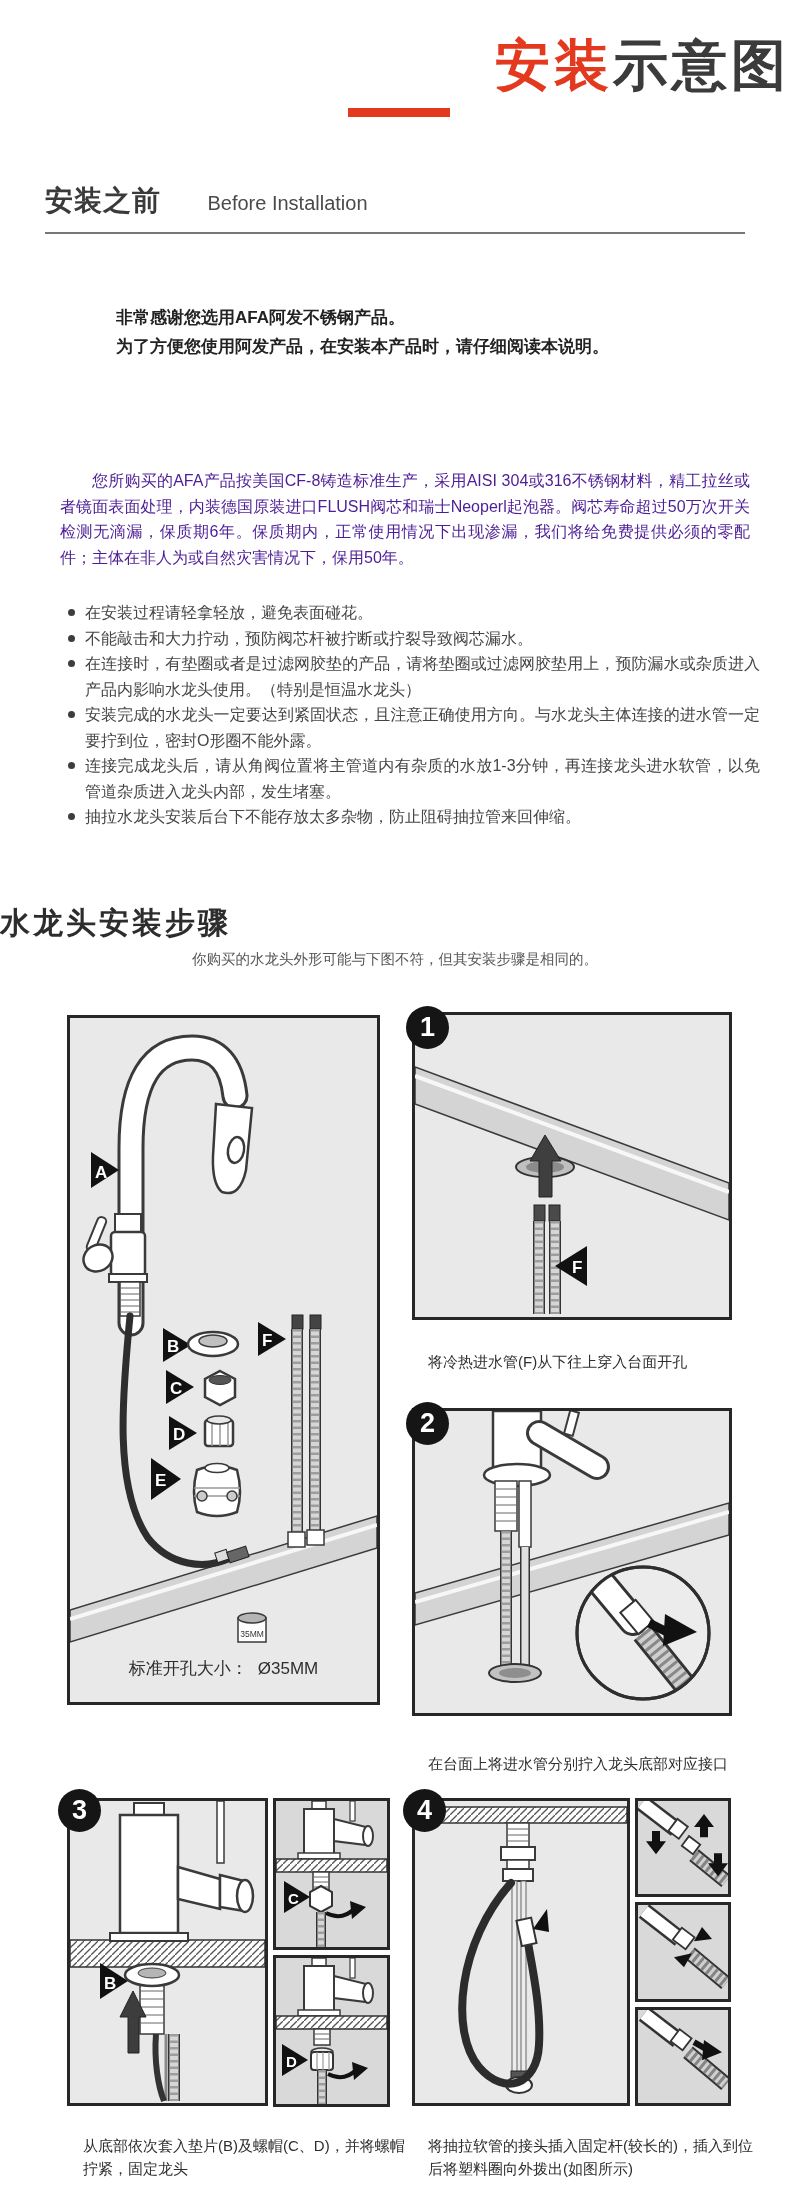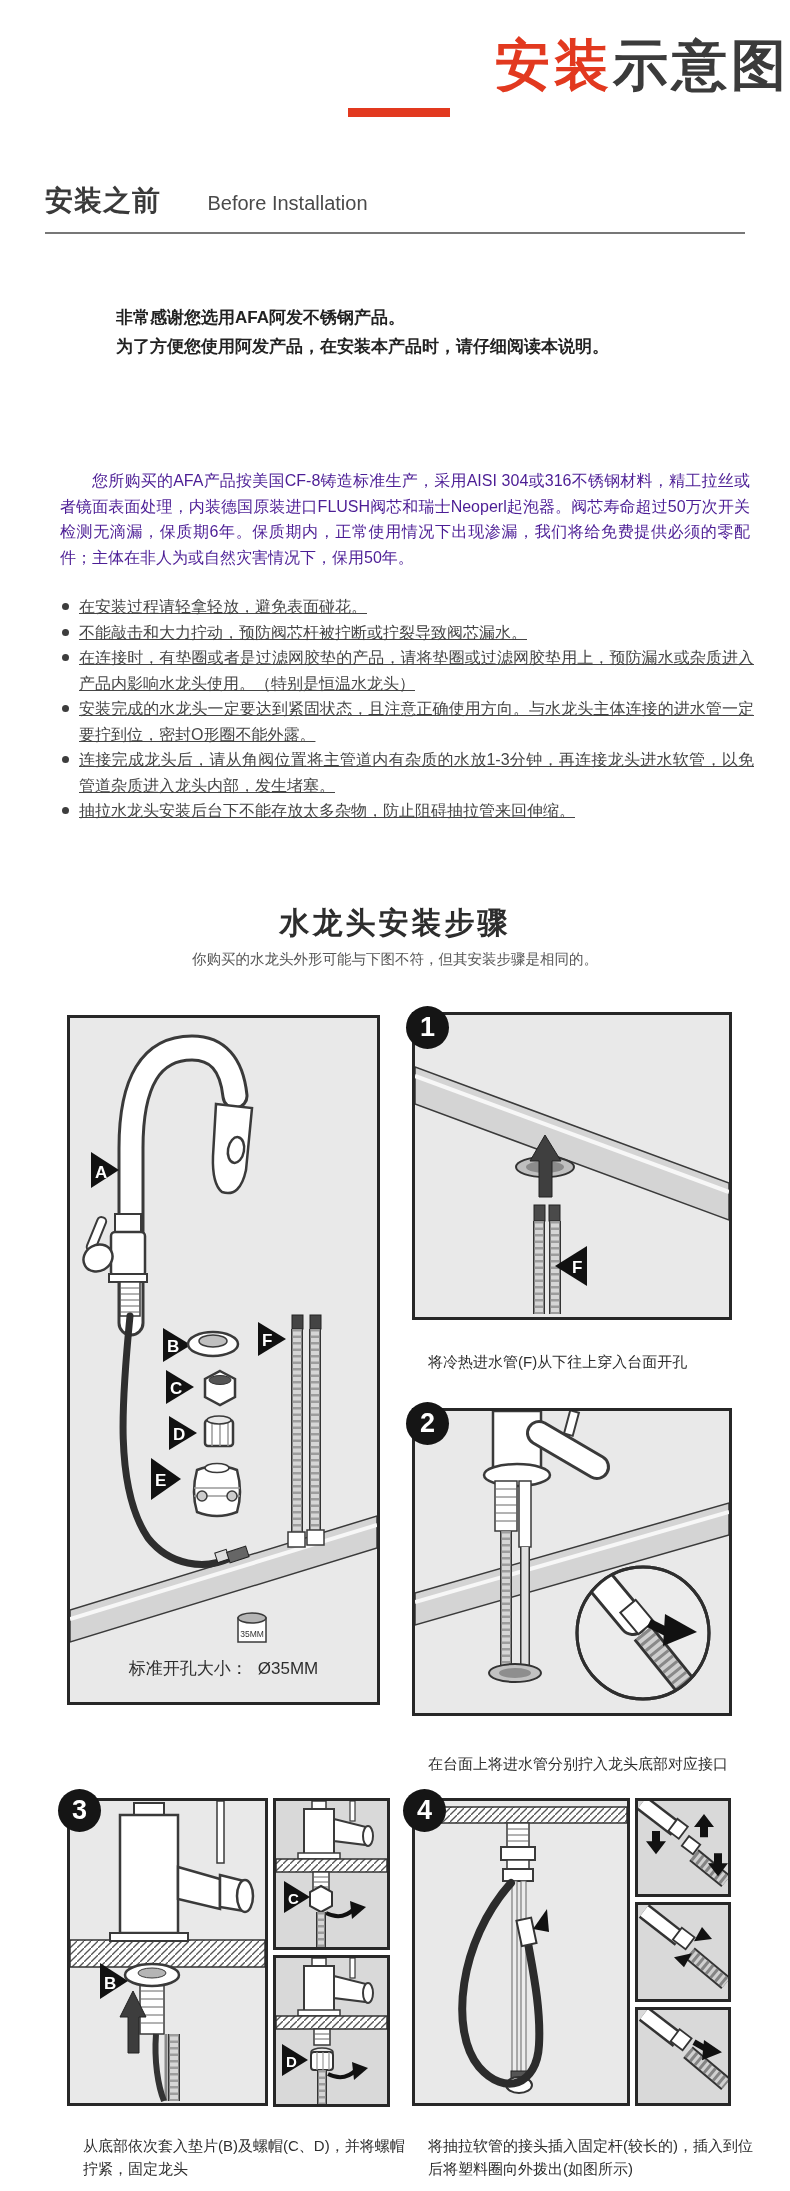--- a/index.html
+++ b/index.html
@@ -19,7 +19,7 @@
 
   .intro{left:88px;top:303px;width:640px;font-size:17px;font-weight:bold;color:#222;line-height:29px;margin-left:28px;}
   .bodyp{left:60px;top:468px;width:690px;font-size:16px;color:#4c1d95;line-height:25.5px;text-indent:2em;text-align:justify;margin:0;}
-  .bullets{left:60px;top:594px;width:694px;font-size:16px;color:#454545;line-height:25.5px;list-style:none;margin:0;padding:0;text-decoration:underline;}
+  .bullets{left:60px;top:594px;width:694px;font-size:16px;color:#454545;line-height:25.5px;list-style:none;margin:6px;padding:0;}
   .bullets li{position:relative;padding-left:19px;text-align:justify;}
   .dot{position:absolute;left:2px;top:9px;width:7px;height:7px;border-radius:50%;background:#3d3d3d;}
 

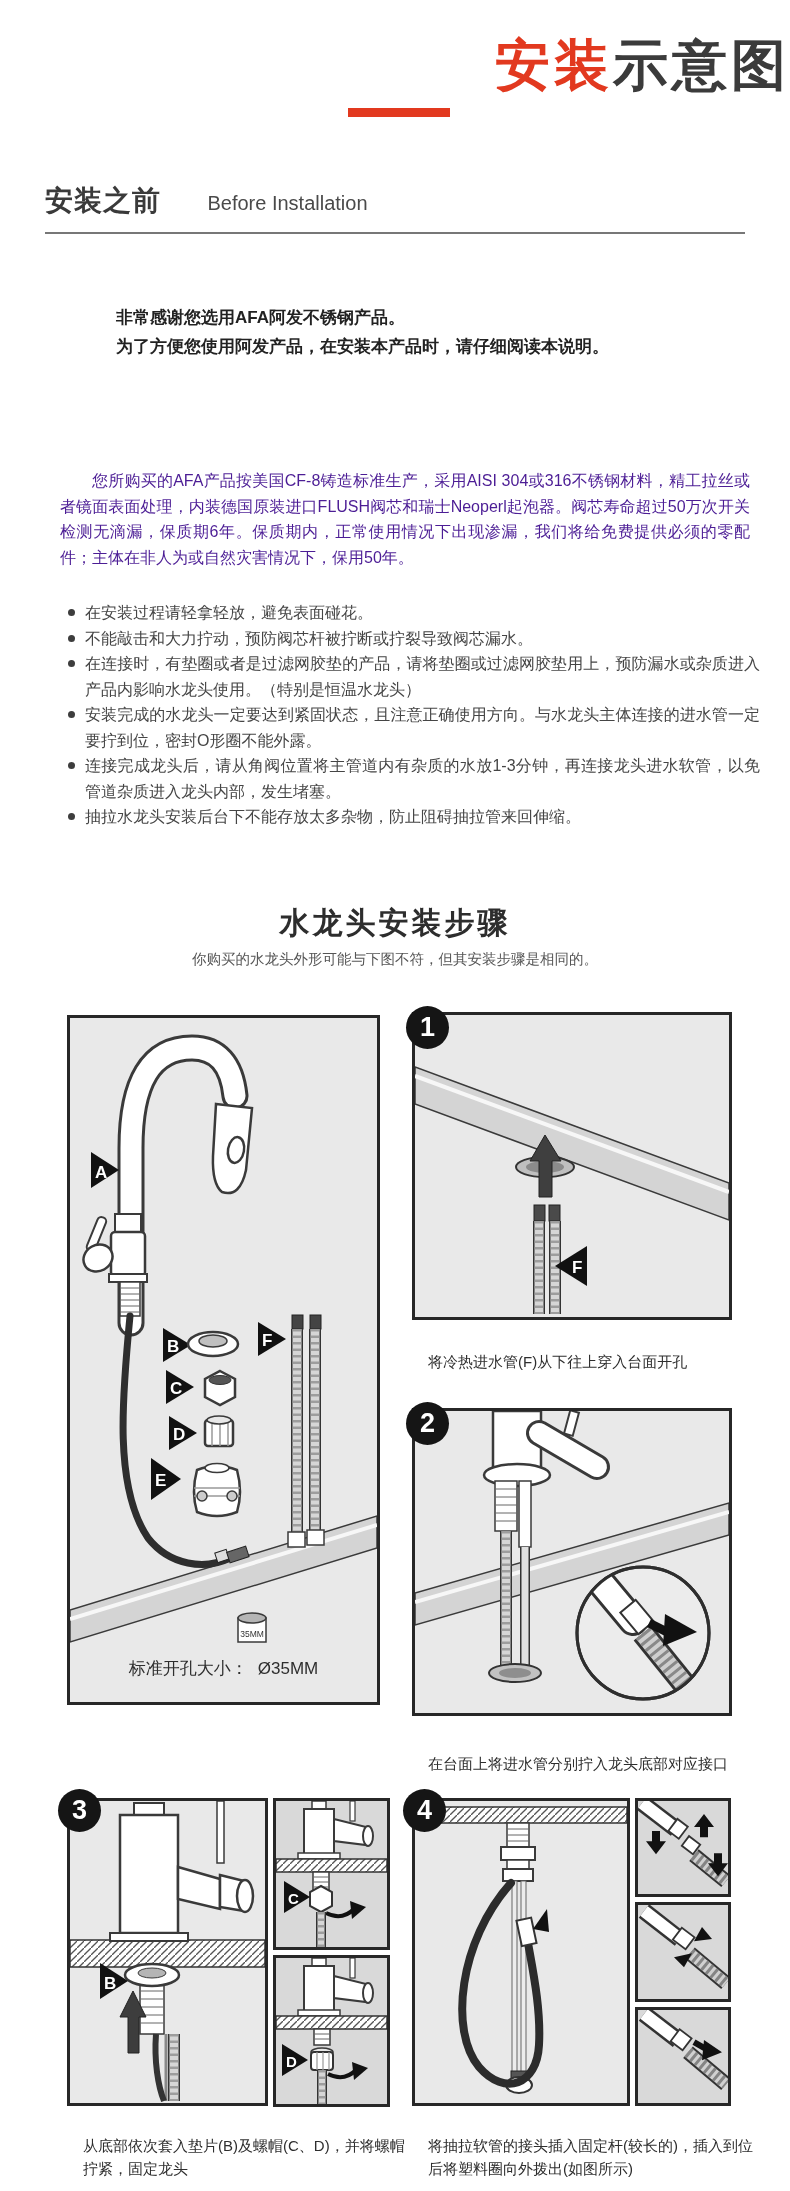--- a/index.html
+++ b/index.html
@@ -23,7 +23,7 @@
   .bullets li{position:relative;padding-left:19px;text-align:justify;}
   .dot{position:absolute;left:2px;top:9px;width:7px;height:7px;border-radius:50%;background:#3d3d3d;}
 
-  .s2-title{top:903px;left:0;width:790px;text-align:center;font-size:30px;font-weight:bold;color:#2d2d2d;letter-spacing:3px;}
+  .s2-title{top:903px;left:0;width:790px;text-align:left;font-size:30px;font-weight:bold;color:#2d2d2d;letter-spacing:3px;}
   .s2-sub{top:950px;left:0;width:790px;text-align:center;font-size:14.5px;color:#555;}
 
   .panel{position:absolute;background:var(--panel_bg,#e9e9e9);border:3px solid var(--panel_border,#272727);box-sizing:border-box;}

